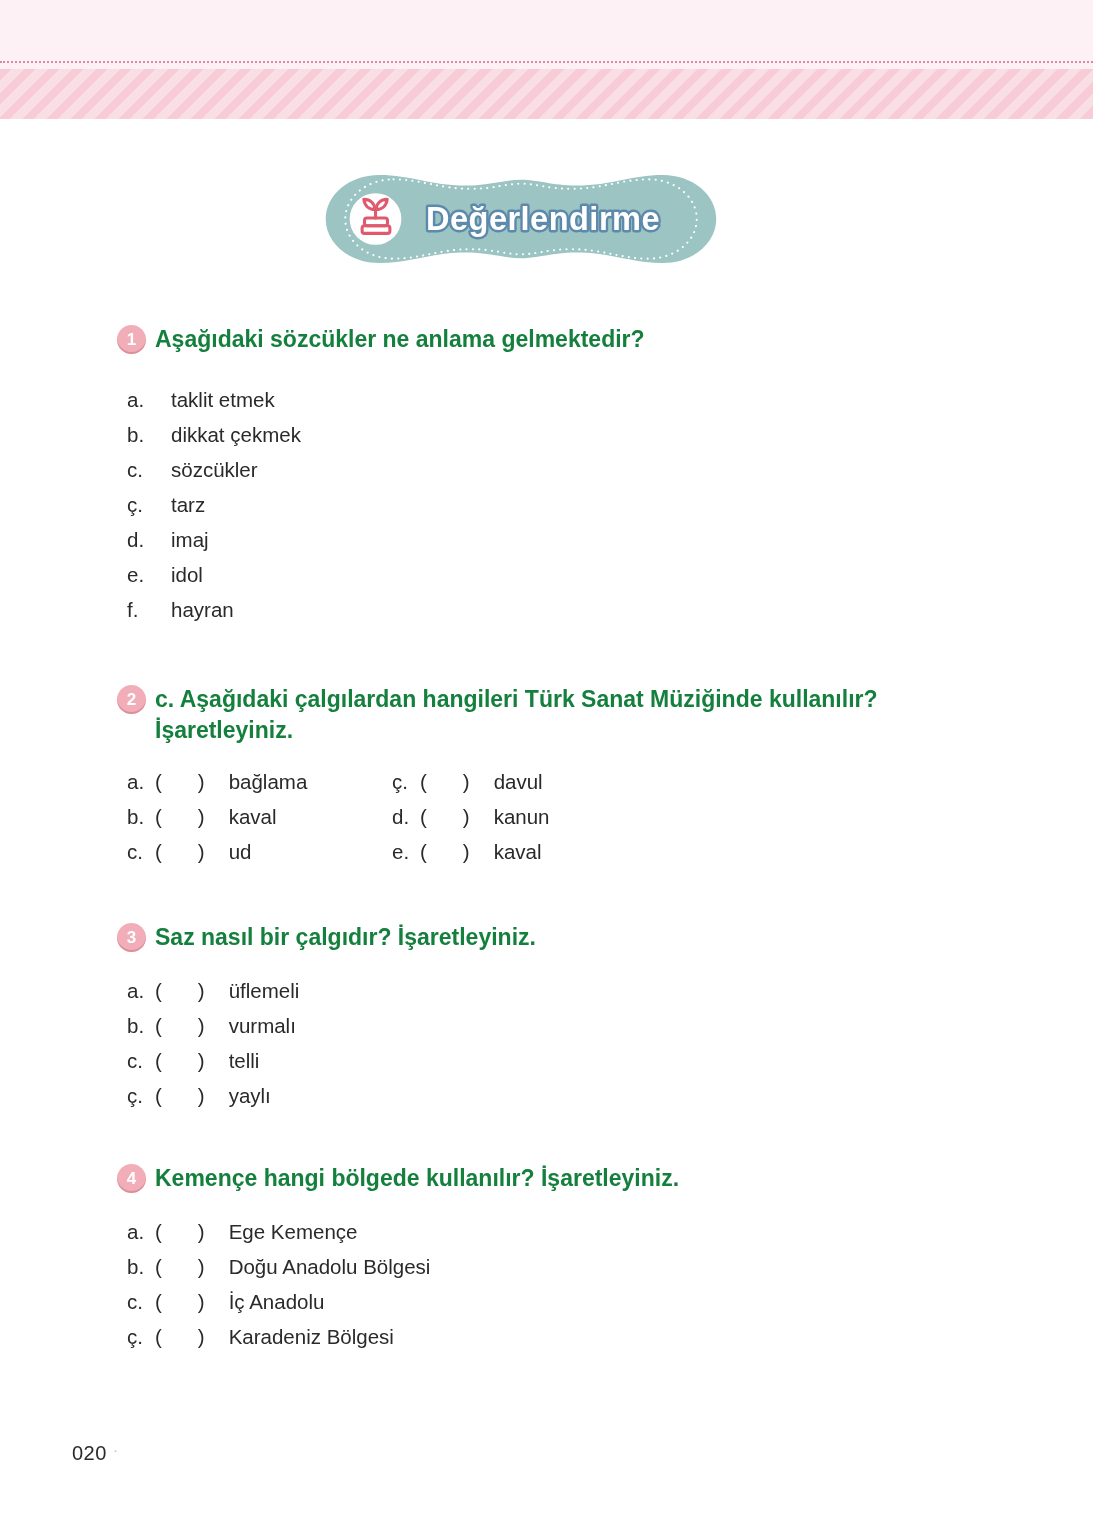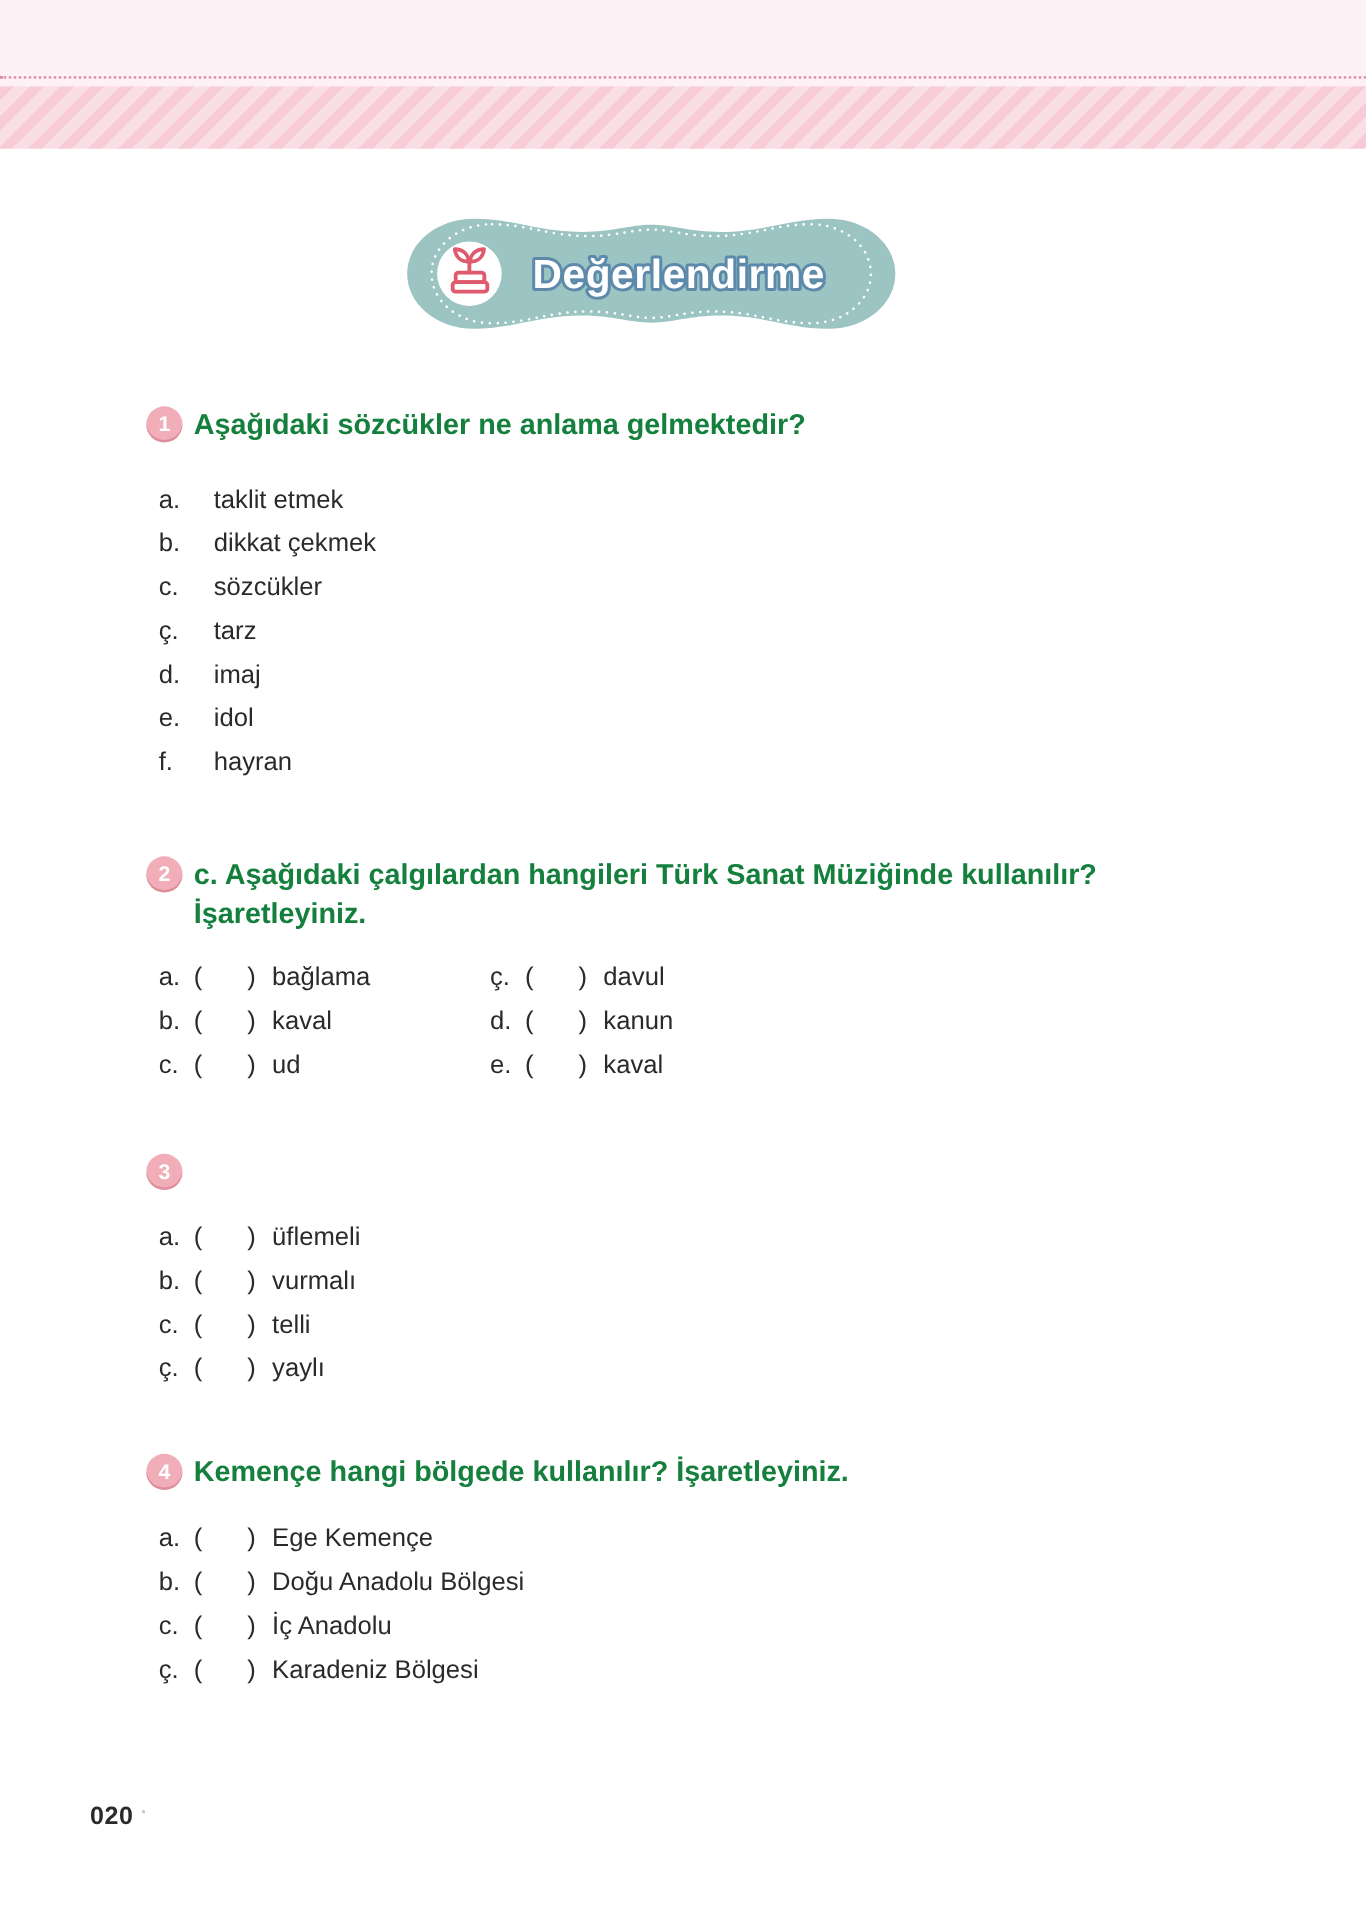--- a/index.html
+++ b/index.html
@@ -76,7 +76,7 @@
   .opt .letter { display:inline-block; width:28px; }
   .opt .paren  { display:inline-block; }
   .opt .paren-gap { display:inline-block; width:36px; height:22px; }
-  .opt .opt-text { margin-left:13px; }
+  .opt .opt-text { margin-left:24px; }
   .opts.plain .opt .opt-text { margin-left:16px; }
   .opts.two-col {
     display:grid;

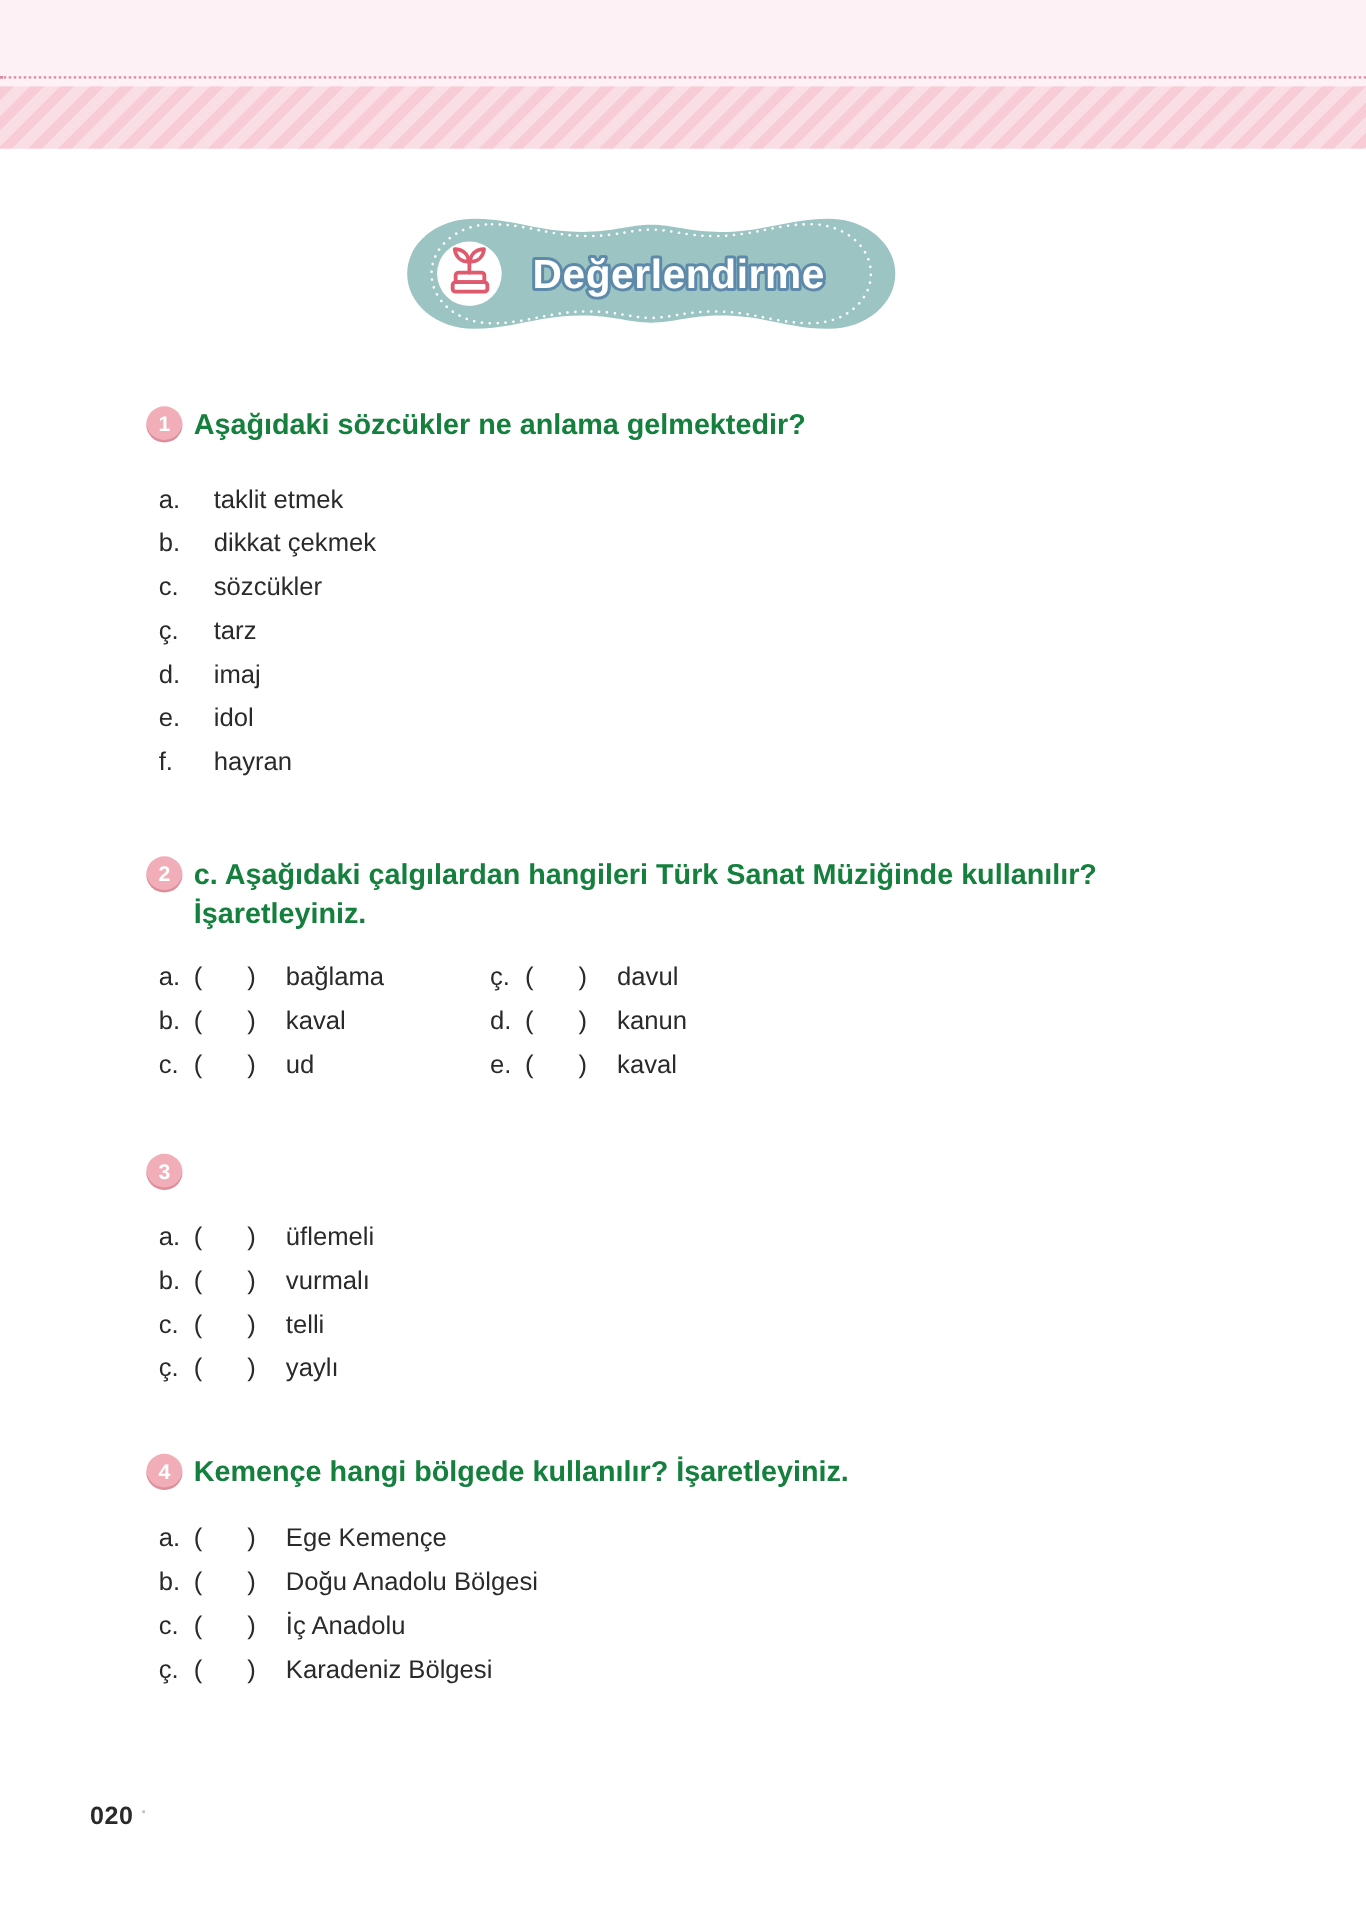--- a/index.html
+++ b/index.html
@@ -232,6 +232,7 @@
 <section class="question q3">
   <div class="q-head">
     <span class="q-num">3</span>
+    <h2 class="q-title">Saz nasıl bir çalgıdır? İşaretleyiniz.</h2>
   </div>
   <ul class="opts">
     <li class="opt">

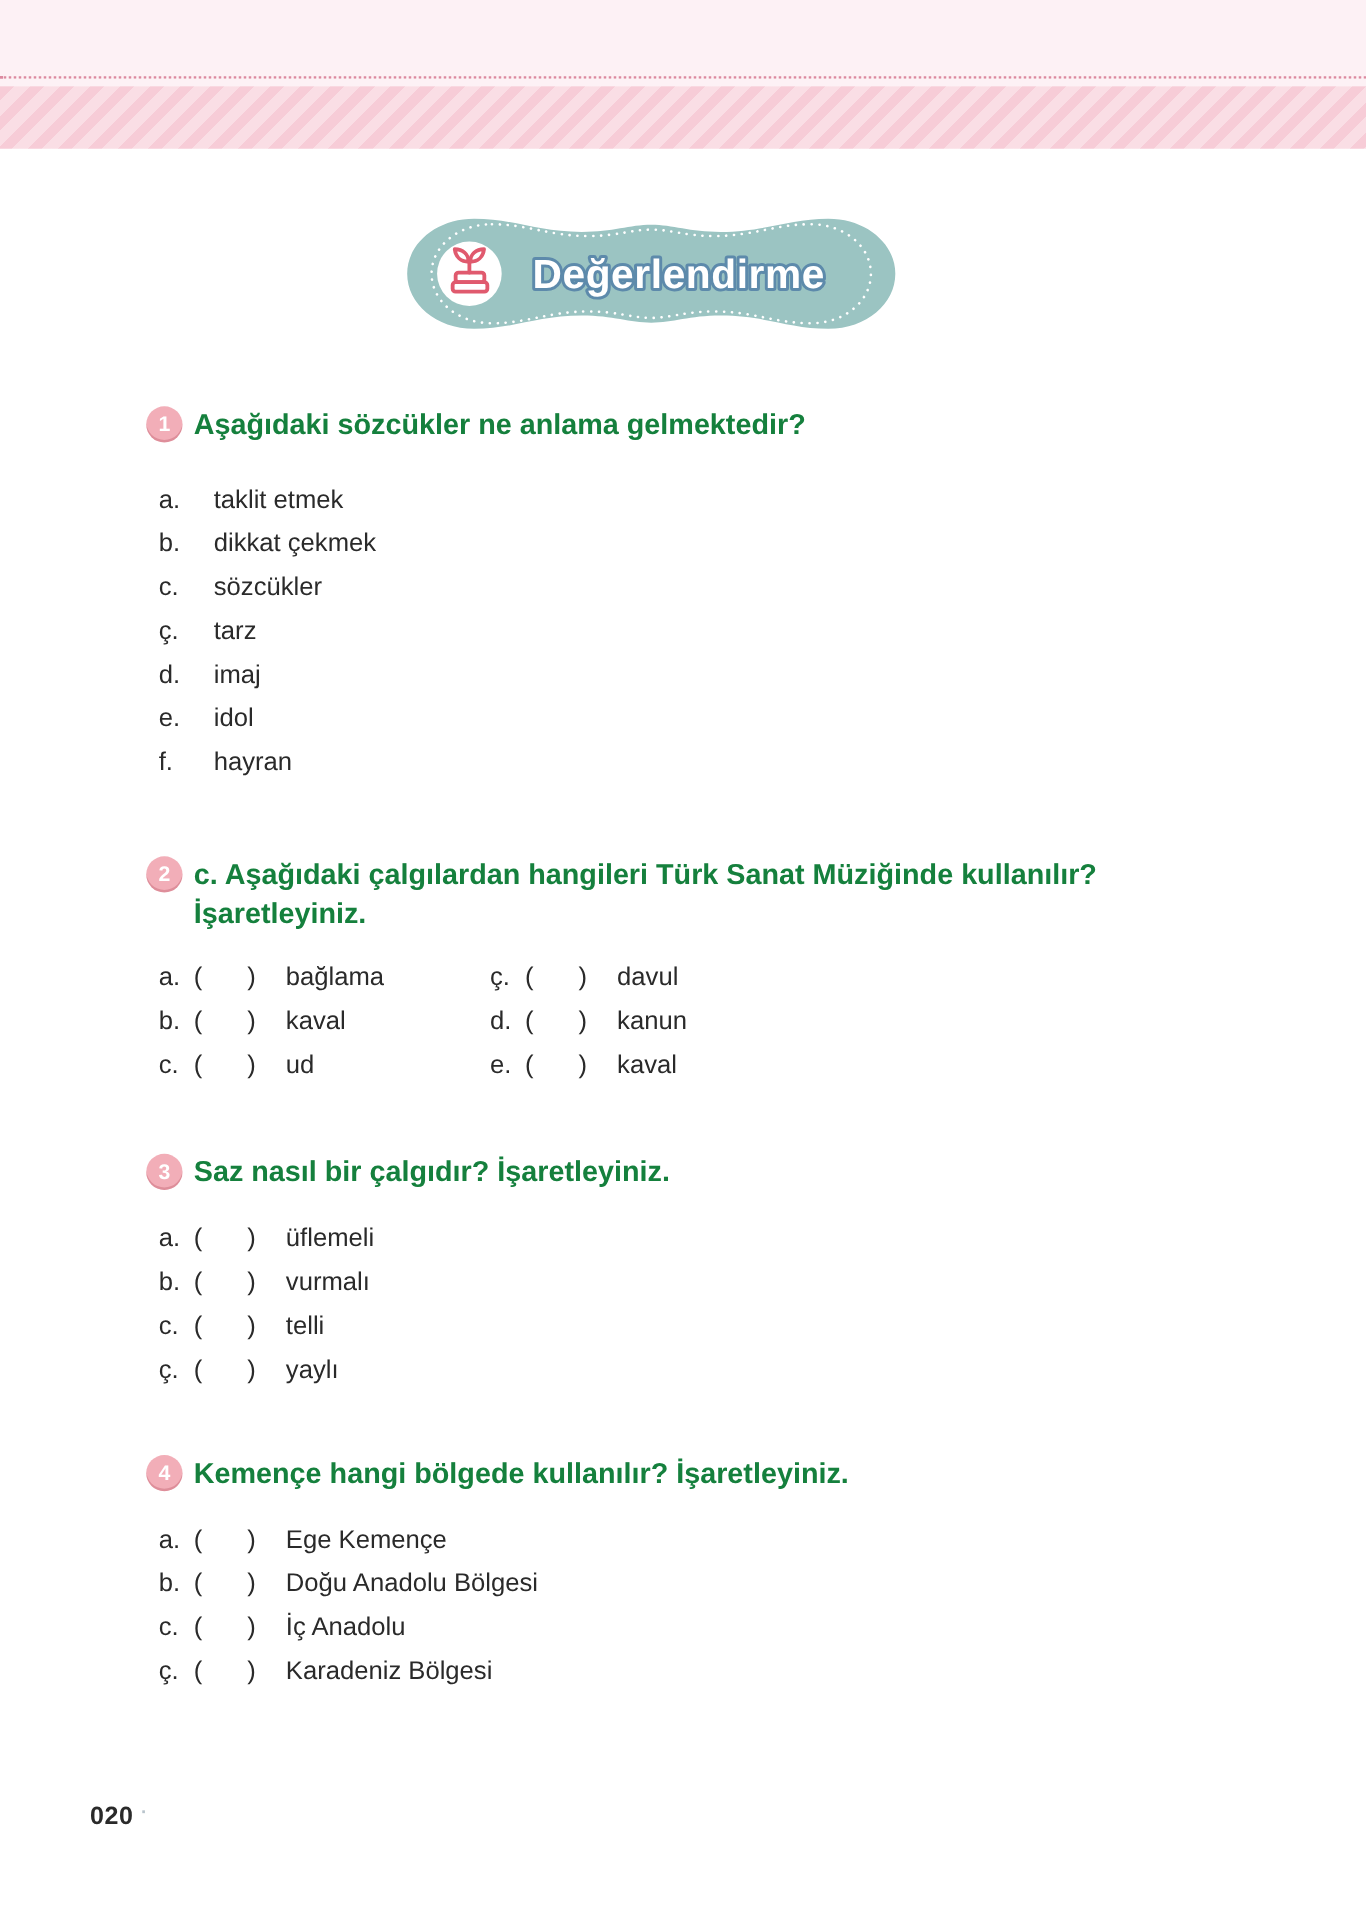--- a/index.html
+++ b/index.html
@@ -91,7 +91,6 @@
     font-size:20px;
     color:#2a2a2a;
     letter-spacing:.5px;
-    font-weight:bold;
   }
   .footer .dot {
     color:#b9c4cc;

